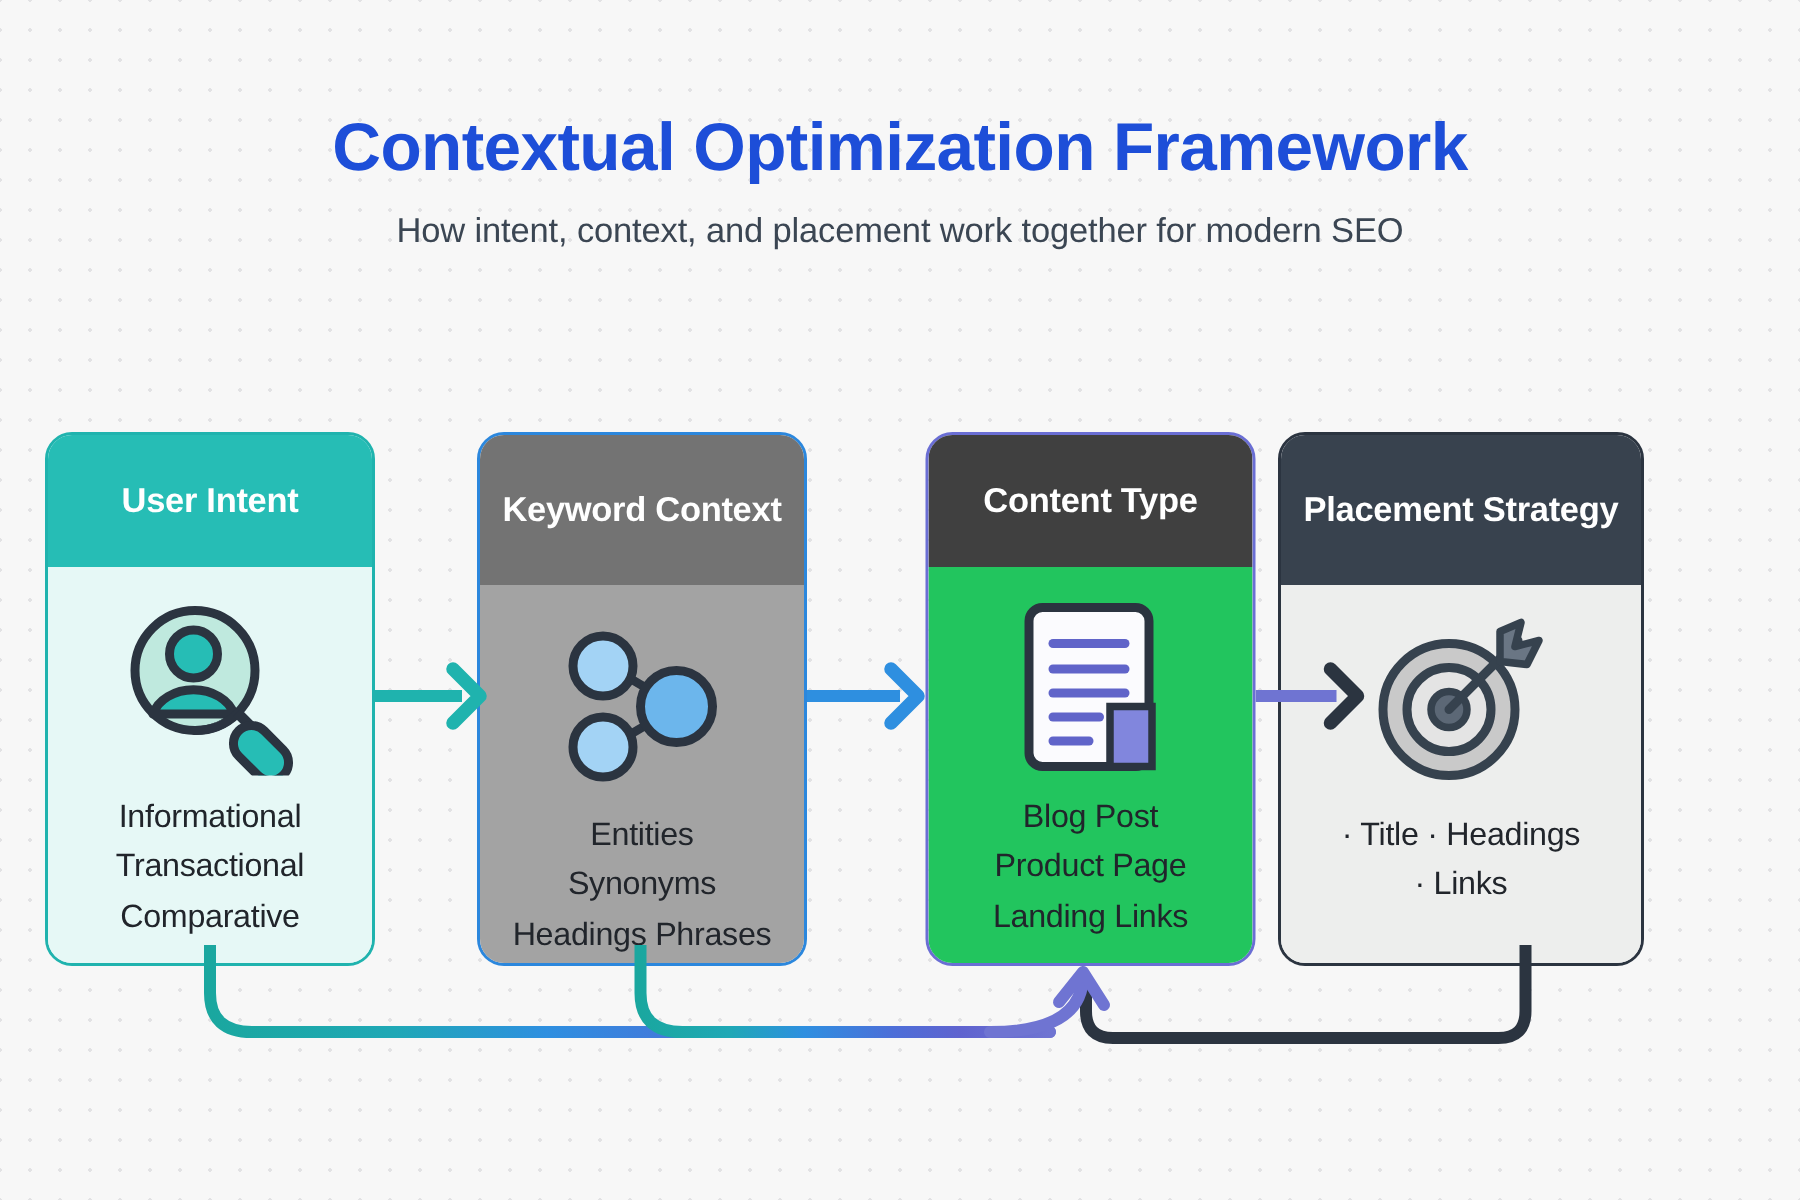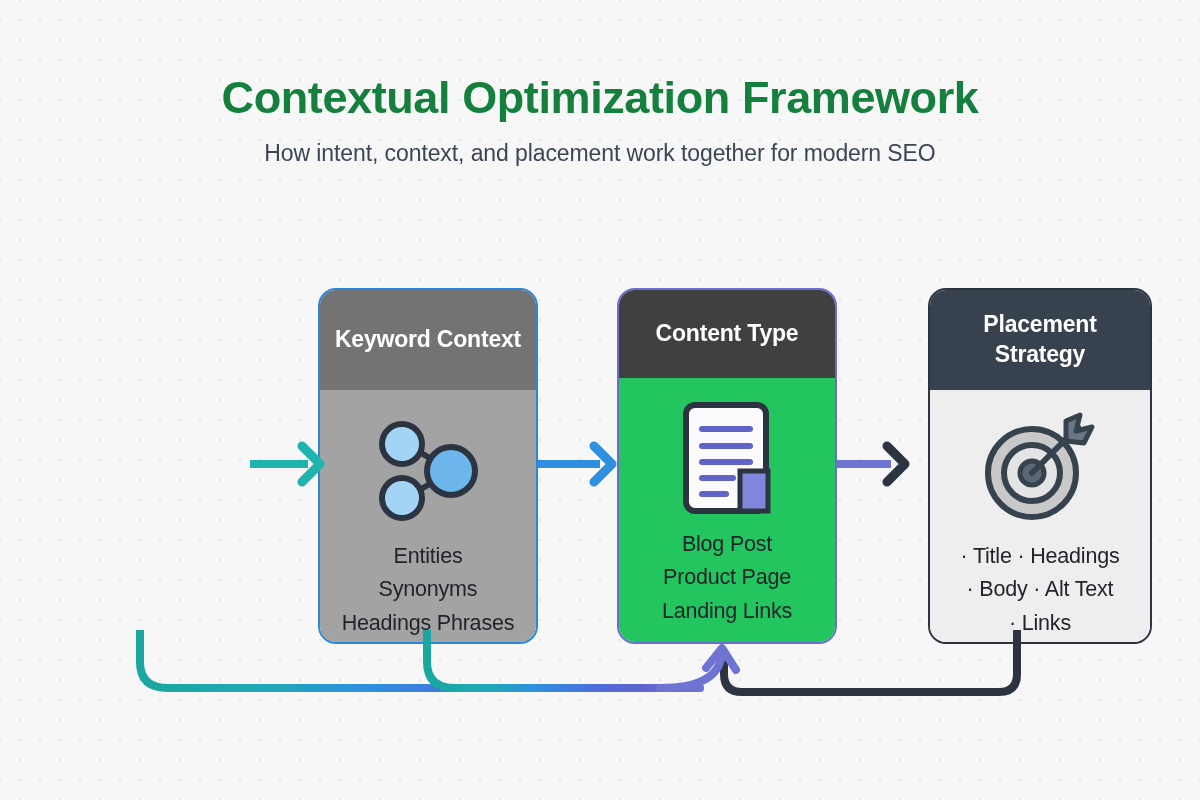--- a/index.html
+++ b/index.html
@@ -37,7 +37,7 @@
   .title {
     font-size: 45px;
     font-weight: bold;
-    color: #15803d;
+    color: #1d4ed8;
     letter-spacing: -0.4px;
     line-height: 1.08;
   }

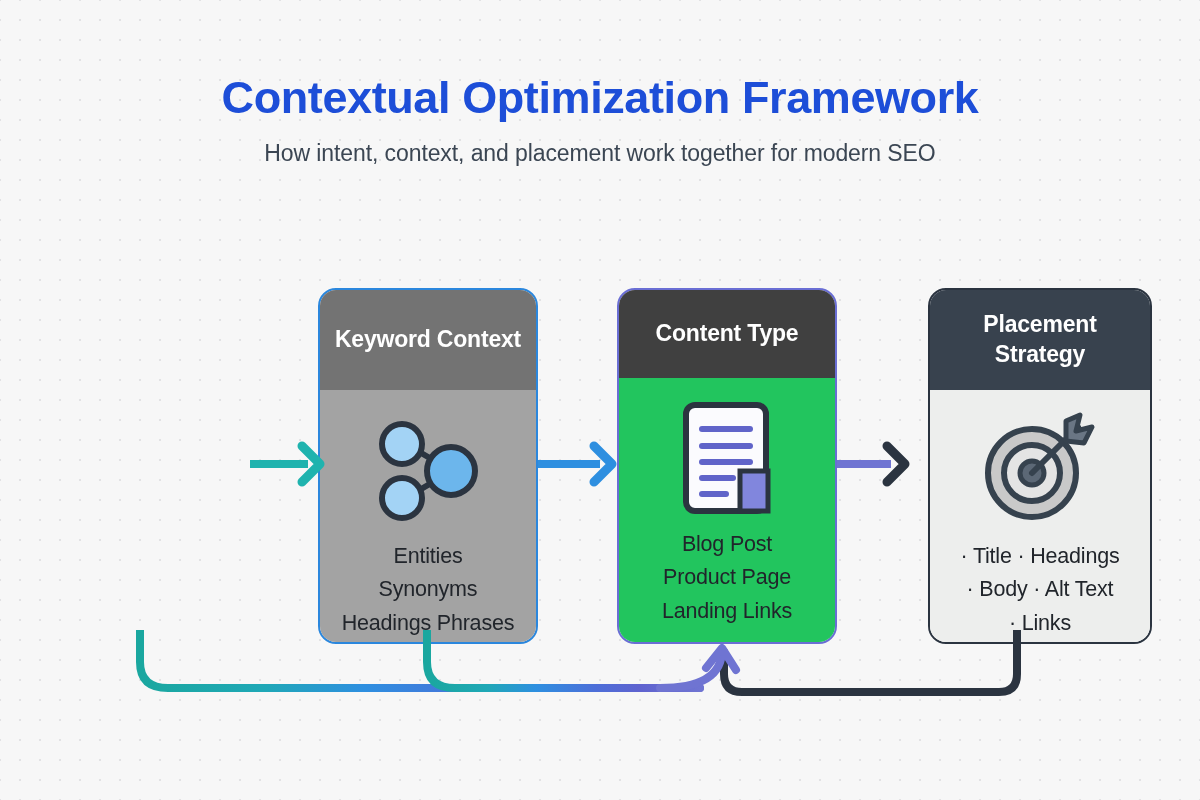--- a/index.html
+++ b/index.html
@@ -145,6 +145,26 @@
     <div class="subtitle">How intent, context, and placement work together for modern SEO</div>
   </div>
 
+  <div class="card" id="card-1">
+    <div class="card-head">User Intent</div>
+    <div class="card-body">
+      <div class="icon-wrap">
+        <svg width="120" height="118" viewBox="0 0 120 118">
+          <circle cx="50" cy="48" r="40" fill="#bfe9de" stroke="#2b3440" stroke-width="6"></circle>
+          <circle cx="49" cy="37" r="16" fill="#26bdb5" stroke="#2b3440" stroke-width="6"></circle>
+          <path d="M22 77 a28 22 0 0 1 54 0 z" fill="#26bdb5" stroke="#2b3440" stroke-width="6" stroke-linejoin="round"></path>
+          <path d="M50 88 a40 40 0 0 0 28 -11" fill="#bfe9de" stroke="#2b3440" stroke-width="6" stroke-linecap="round"></path>
+          <line x1="78" y1="76" x2="88" y2="86" stroke="#2b3440" stroke-width="7"></line>
+          <rect x="82" y="82" width="24" height="42" rx="12" transform="rotate(-45 94 103)" fill="#26bdb5" stroke="#2b3440" stroke-width="6"></rect>
+        </svg>
+      </div>
+      <div class="card-lines">
+        <div>Informational</div>
+        <div>Transactional</div>
+        <div>Comparative</div>
+      </div>
+    </div>
+  </div>
 
   <div class="card" id="card-2">
     <div class="card-head">Keyword Context</div>

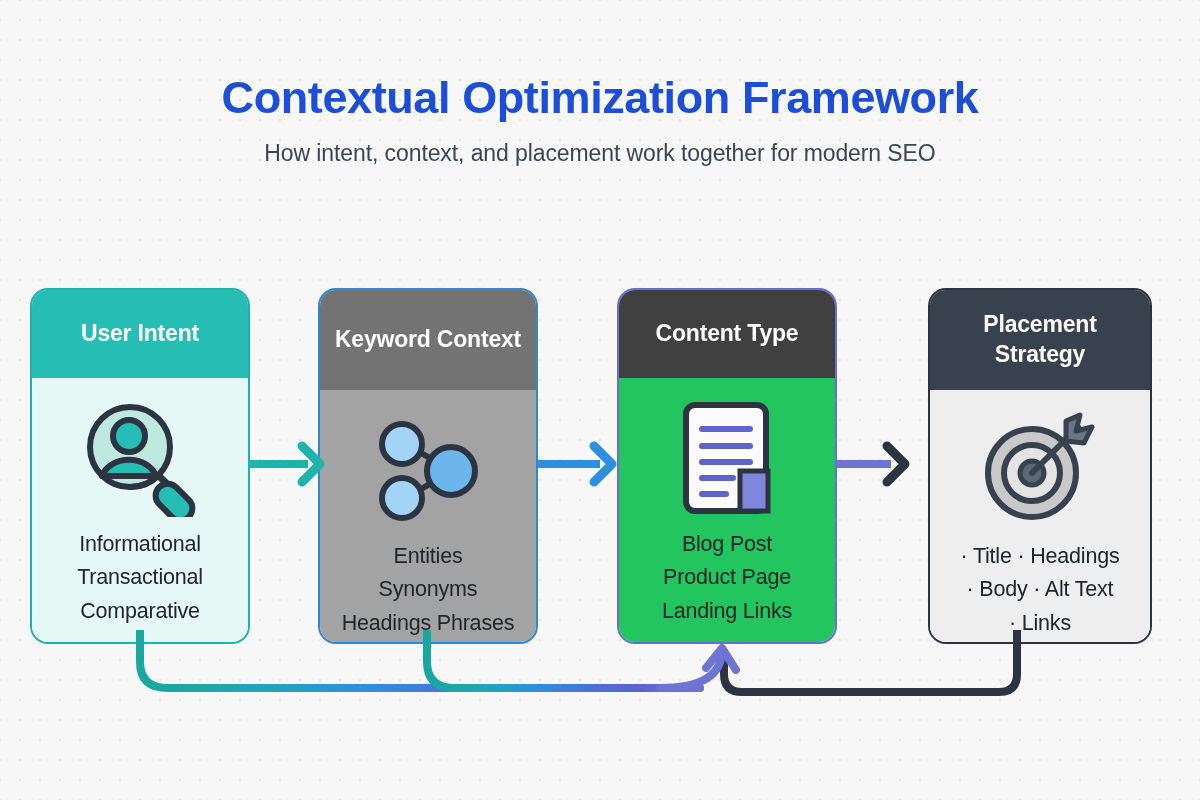--- a/index.html
+++ b/index.html
@@ -111,7 +111,7 @@
   #card-3 .card-head { background: #404040; height: 88px; }
   #card-3 .card-body { background: #22c55e; }
 
-  #card-4 { left: 928px; width: 224px; border-color: #2b3440; }
+  #card-4 { left: 852px; width: 244px; border-color: #2b3440; }
   #card-4 .card-head { background: #38424e; height: 100px; }
   #card-4 .card-body { background: #edeeed; }
 

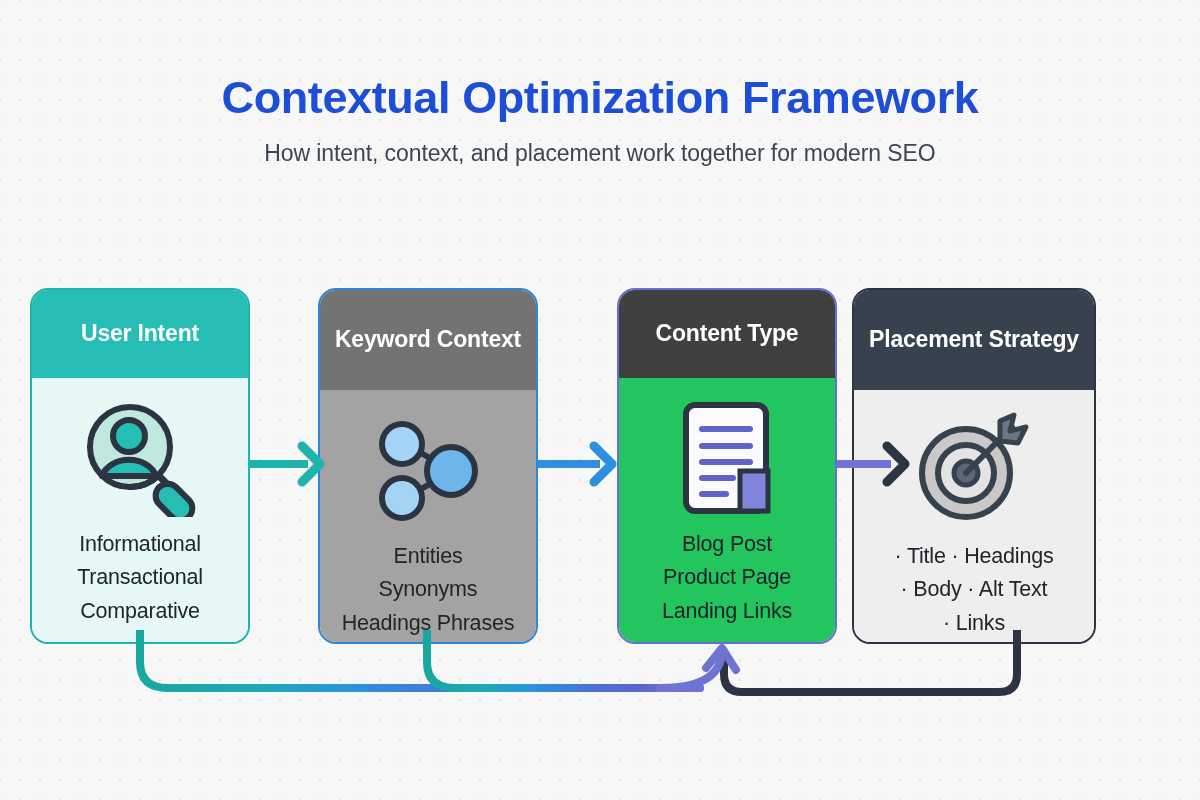--- a/index.html
+++ b/index.html
@@ -224,7 +224,6 @@
       </div>
       <div class="card-lines">
         <div>· Title · Headings</div>
-        <div>· Body · Alt Text</div>
         <div>· Links</div>
       </div>
     </div>

